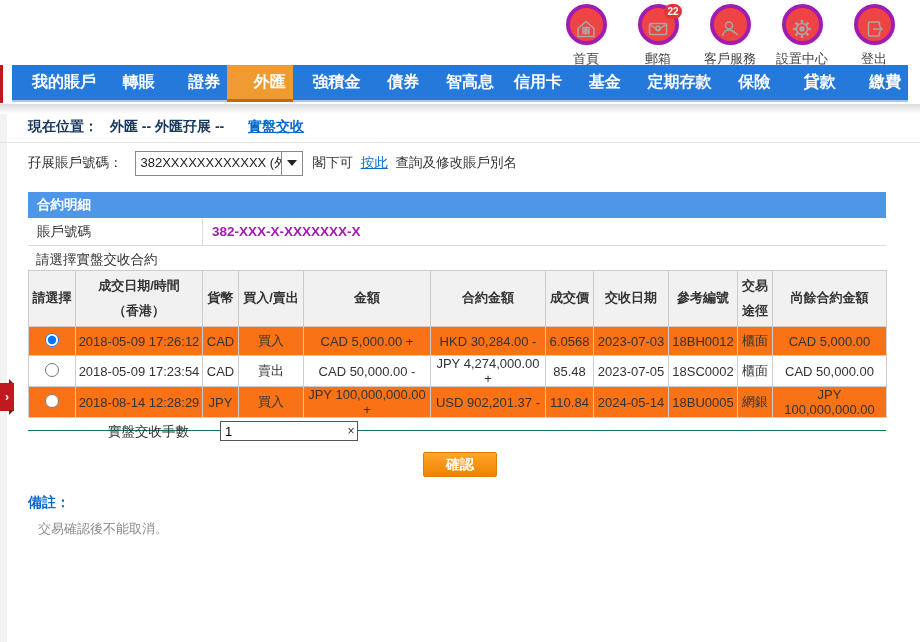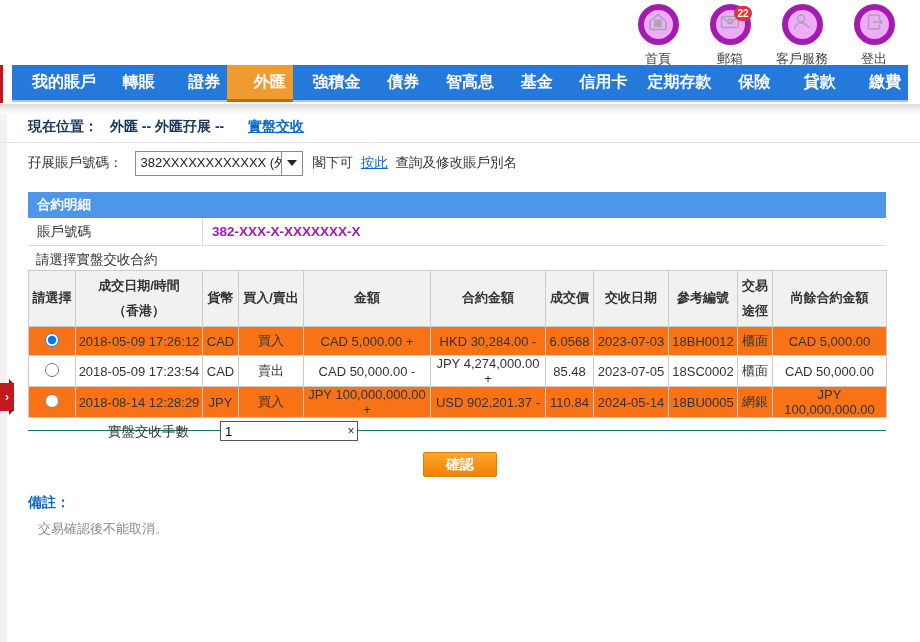--- a/index.html
+++ b/index.html
@@ -13,8 +13,8 @@
   
   .topbar { position:absolute; top:4px; right:18px; display:flex; gap:16px; }
   .quick { width:56px; display:flex; flex-direction:column; align-items:center; cursor:pointer; }
-  .quick .circ { position:relative; width:41px; height:41px; border:6px solid #a21caf; border-radius:50%;
-    display:flex; align-items:flex-start; justify-content:center; background:#f0abfc; }
+  .quick .circ { position:relative; width:41px; height:41px; border:4px solid #a21caf; border-radius:50%;
+    display:flex; align-items:flex-end; justify-content:center; background:#ef4444; }
   .quick .circ svg { stroke:#a7a7a7; fill:none; stroke-width:1.5; }
   .quick .lbl { margin-top:5px; font-size:13px; color:#444; white-space:nowrap; }
   .badge { position:absolute; top:-4px; right:-7px; min-width:17px; height:15px; padding:0 3px;

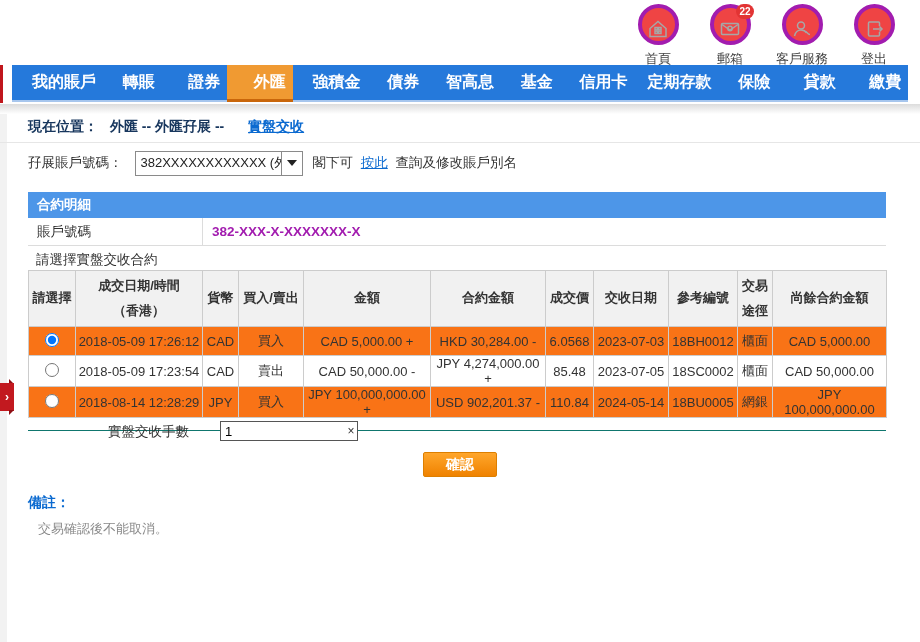--- a/index.html
+++ b/index.html
@@ -131,6 +131,25 @@
           </svg>
       </span>
       <span class="lbl">客戶服務</span>
+    </div>
+    <div class="quick">
+      <span class="circ">
+        <svg width="24" height="24" viewBox="0 0 24 24">
+            <circle cx="12" cy="12" r="5.5"></circle>
+            <circle cx="12" cy="12" r="2" style="fill:#a7a7a7"></circle>
+            <g stroke-width="2.4">
+              <line x1="12" y1="3" x2="12" y2="6"></line>
+              <line x1="12" y1="18" x2="12" y2="21"></line>
+              <line x1="3" y1="12" x2="6" y2="12"></line>
+              <line x1="18" y1="12" x2="21" y2="12"></line>
+              <line x1="5.6" y1="5.6" x2="7.8" y2="7.8"></line>
+              <line x1="16.2" y1="16.2" x2="18.4" y2="18.4"></line>
+              <line x1="5.6" y1="18.4" x2="7.8" y2="16.2"></line>
+              <line x1="16.2" y1="7.8" x2="18.4" y2="5.6"></line>
+            </g>
+          </svg>
+      </span>
+      <span class="lbl">設置中心</span>
     </div>
     <div class="quick">
       <span class="circ">

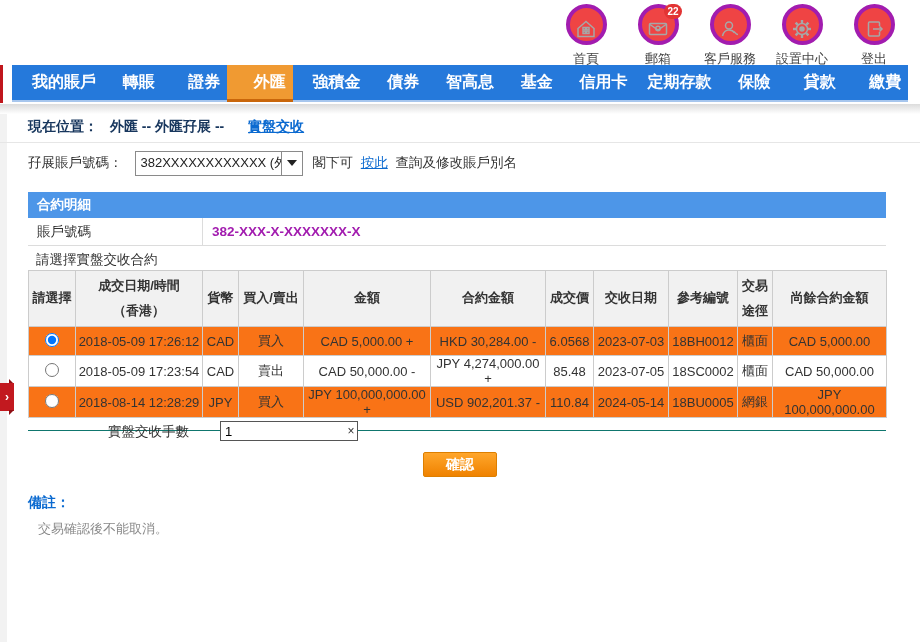--- a/index.html
+++ b/index.html
@@ -172,8 +172,8 @@
     <div class="tab">強積金</div>
     <div class="tab">債券</div>
     <div class="tab">智高息</div>
+    <div class="tab">信用卡</div>
     <div class="tab">基金</div>
-    <div class="tab">信用卡</div>
     <div class="tab">定期存款</div>
     <div class="tab">保險</div>
     <div class="tab">貸款</div>

